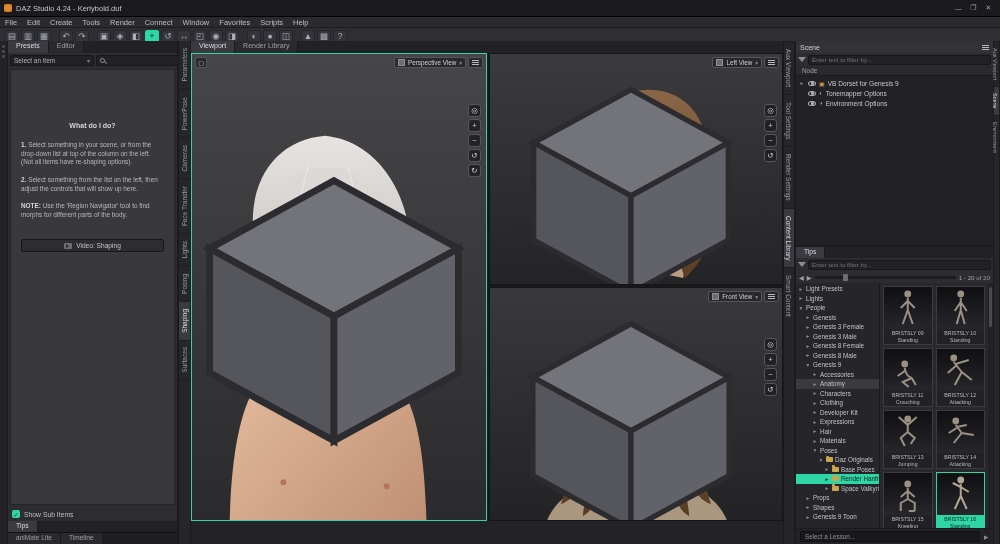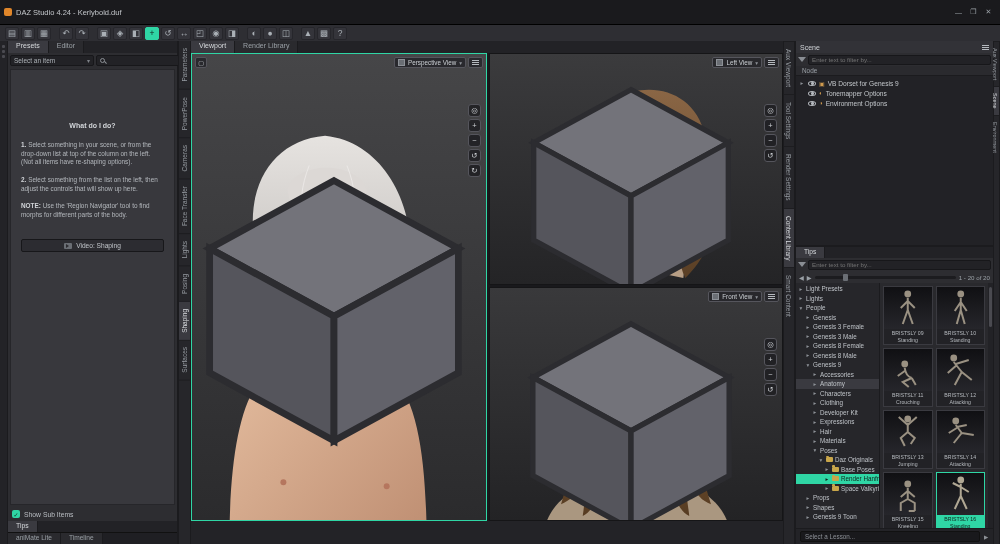--- a/index.html
+++ b/index.html
@@ -7,7 +7,7 @@
   .app{position:relative;width:1000px;height:544px;background:#2b2b2f;color:#b9bdc2;overflow:hidden;}
 
   
-  .titlebar{height:25px;background:#1a1a1d;display:flex;align-items:center;padding:0 4px;font-size:7.5px;color:#c3c6ca;border-bottom:1px solid #000;}
+  .titlebar{height:17px;background:#1a1a1d;display:flex;align-items:center;padding:0 4px;font-size:7.5px;color:#c3c6ca;border-bottom:1px solid #000;}
   .appicon{width:8px;height:8px;background:#e0862a;border-radius:2px;margin-right:4px;}
   .titlebar .sp{flex:1;}
   .wbtn{width:15px;text-align:center;font-size:7px;color:#9aa0a6;padding:0 2px;}

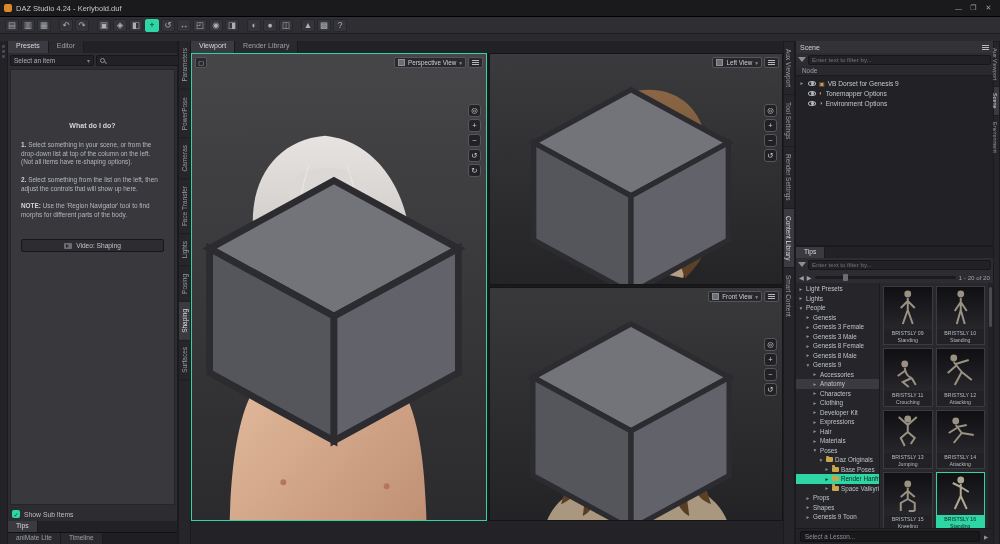--- a/index.html
+++ b/index.html
@@ -138,6 +138,18 @@
     <span class="wbtn">✕</span>
   </div>
 
+  <div class="menubar">
+    <span class="menu-item">File</span>
+    <span class="menu-item">Edit</span>
+    <span class="menu-item">Create</span>
+    <span class="menu-item">Tools</span>
+    <span class="menu-item">Render</span>
+    <span class="menu-item">Connect</span>
+    <span class="menu-item">Window</span>
+    <span class="menu-item">Favorites</span>
+    <span class="menu-item">Scripts</span>
+    <span class="menu-item">Help</span>
+  </div>
 
   <div class="toolbar">
     <span class="tbtn">▤</span>

